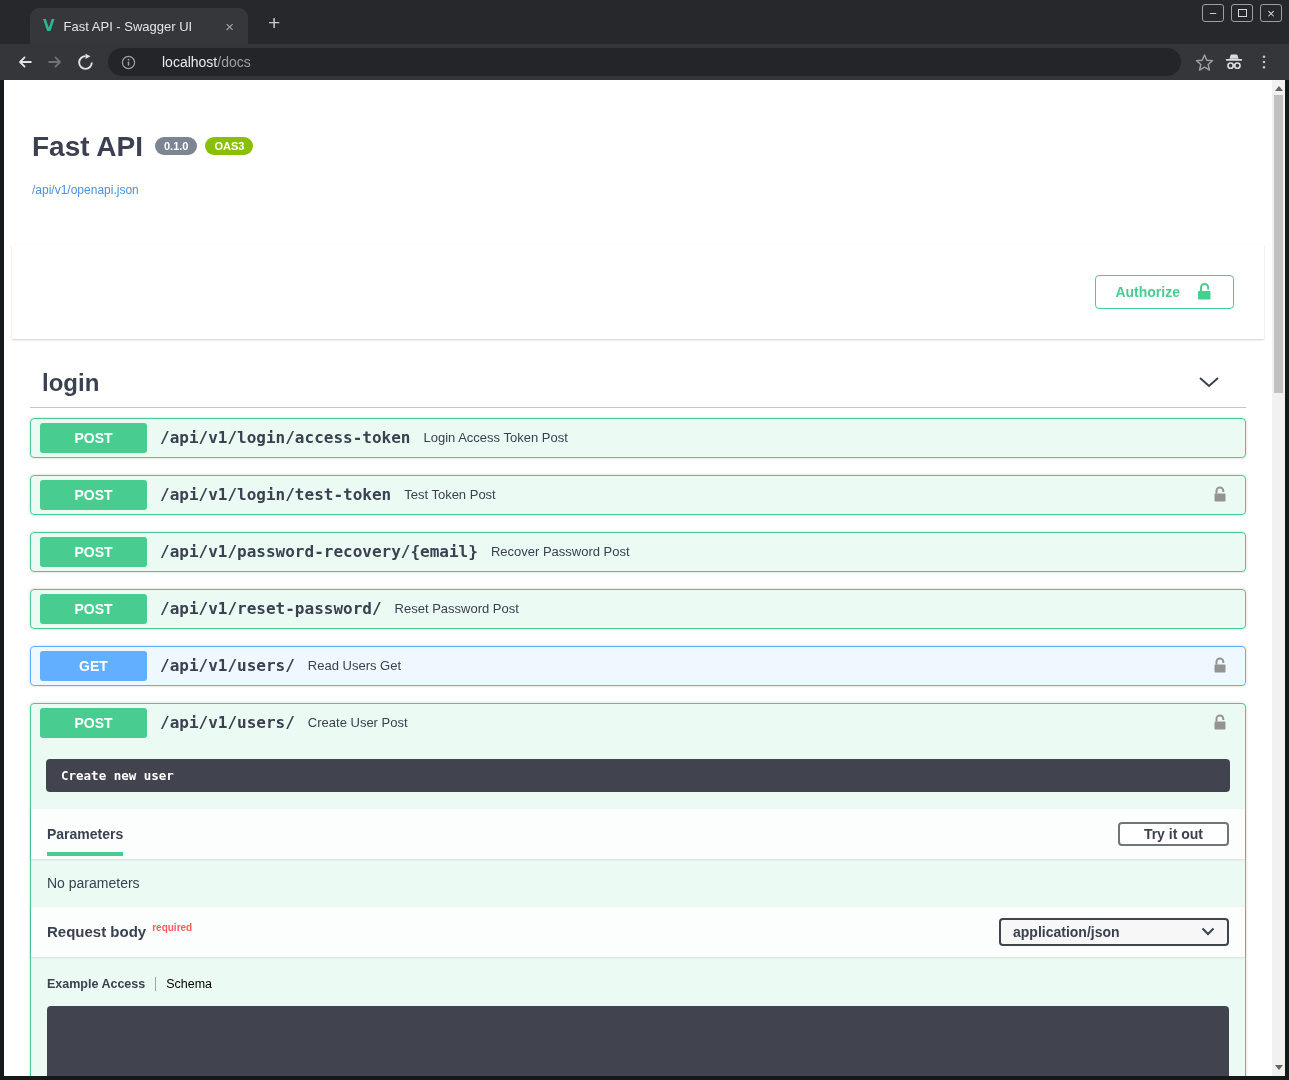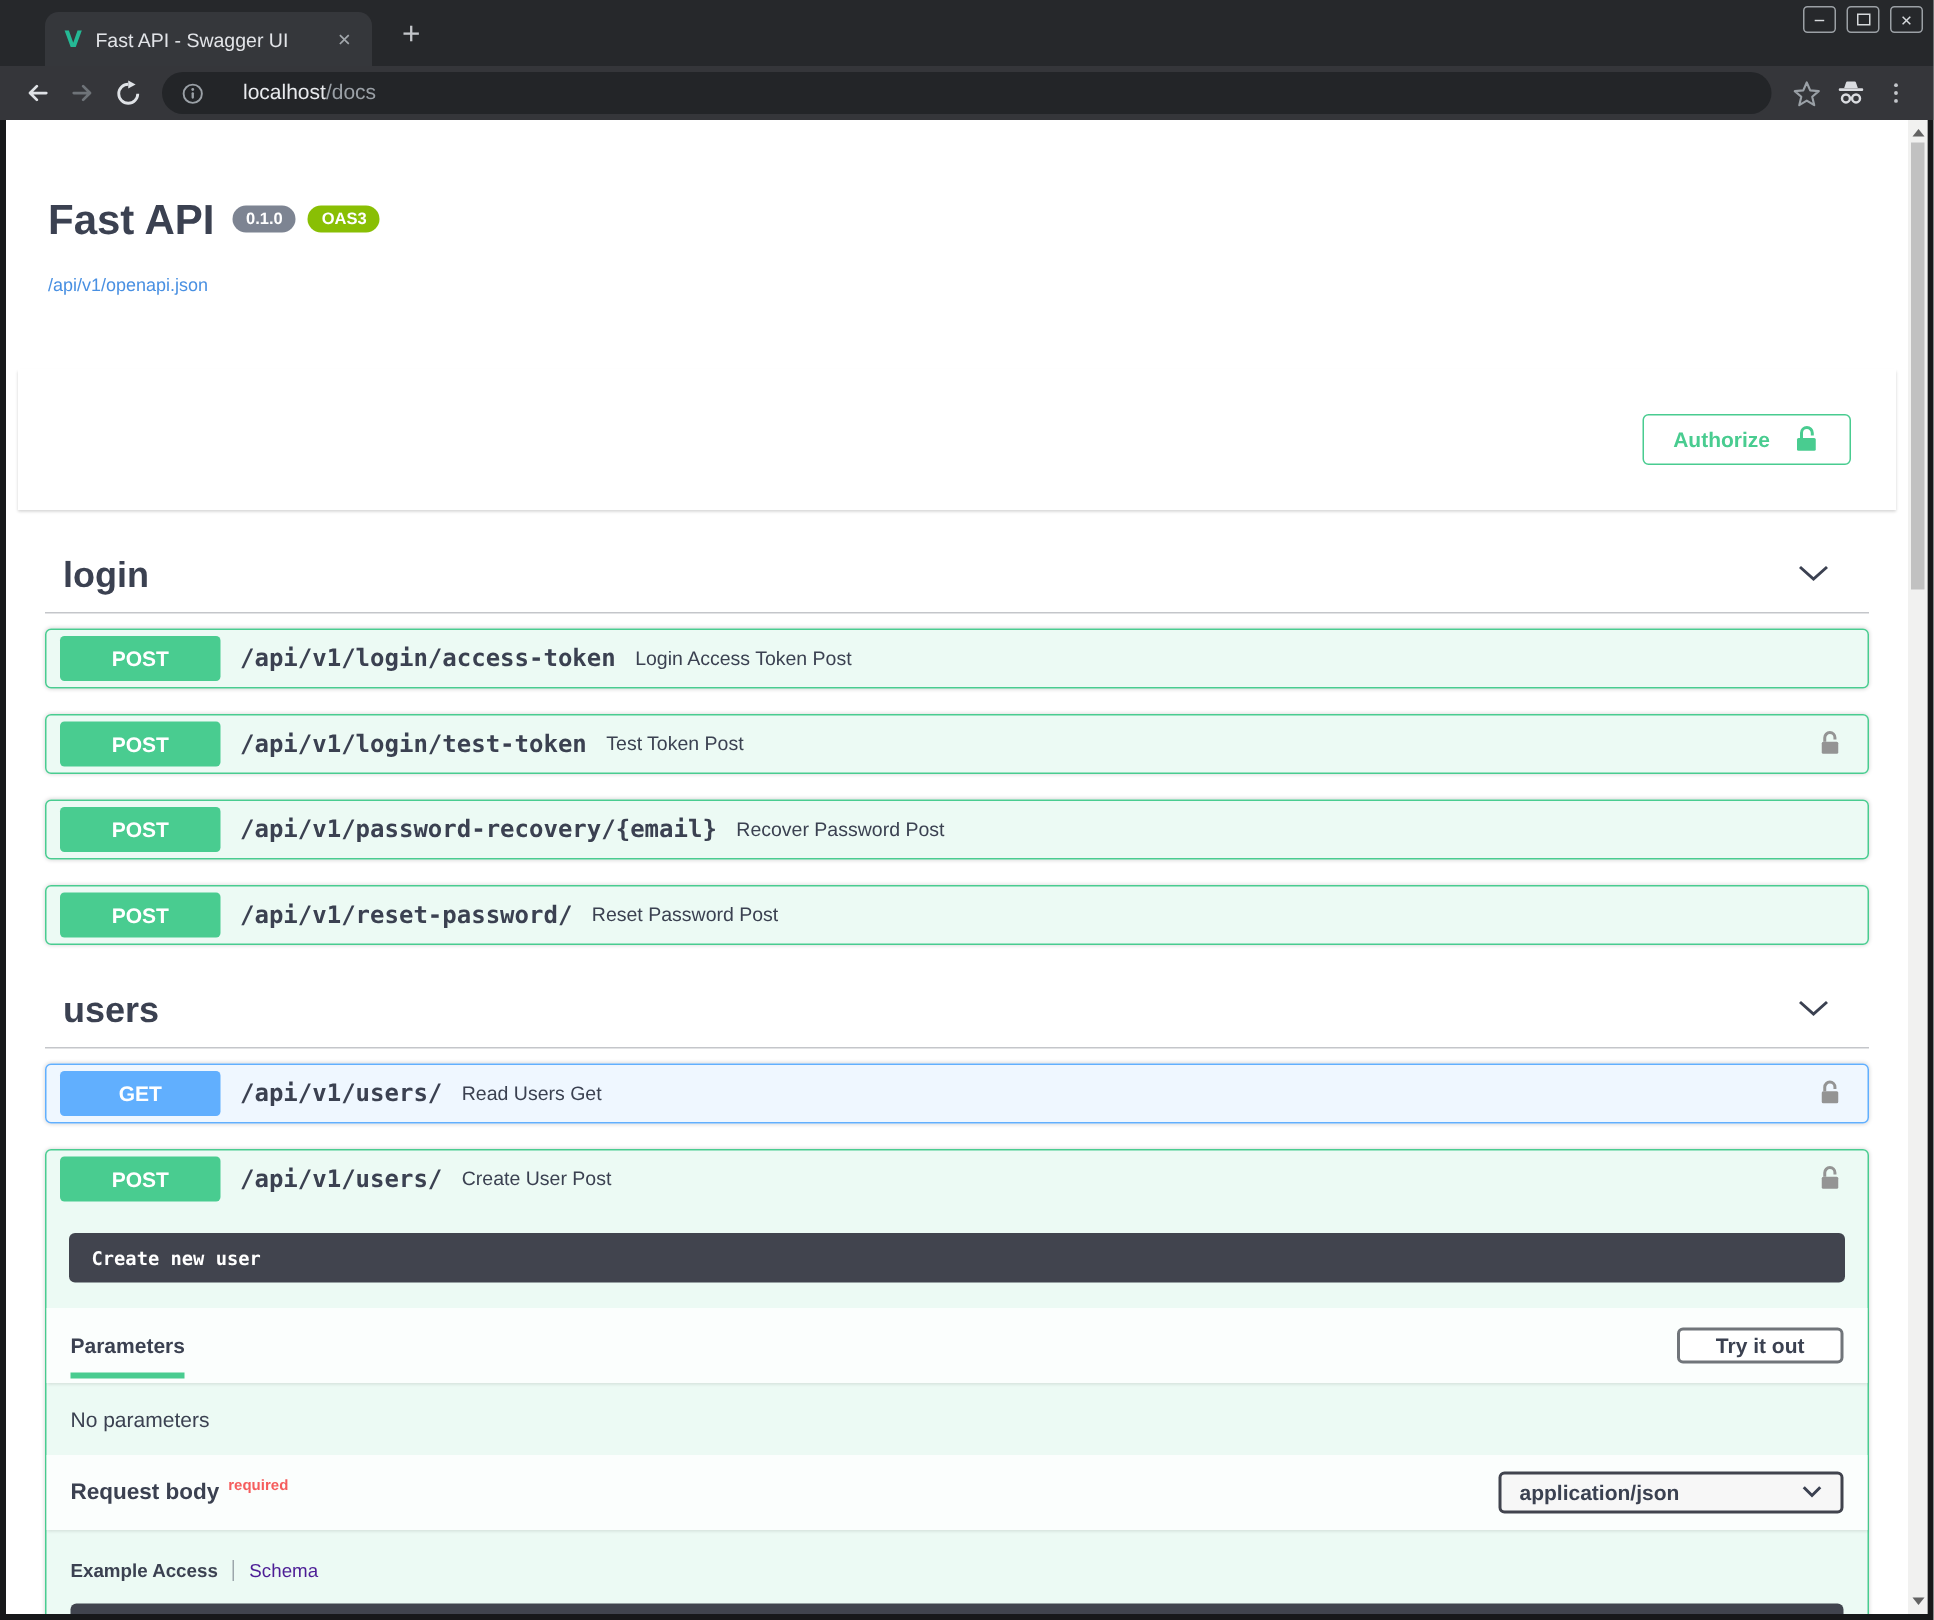--- a/index.html
+++ b/index.html
@@ -250,14 +250,6 @@
         </div>
       </div>
 
-      <div class="tag-header">
-        <span class="tag-title">users</span>
-        <span class="tag-arrow">
-          <svg width="22" height="12" viewBox="0 0 22 12" fill="none" stroke="#3b4151" stroke-width="2">
-              <path d="M2 2l9 8 9-8"></path>
-            </svg>
-        </span>
-      </div>
 
       <div class="opblock get">
         <div class="op-summary">

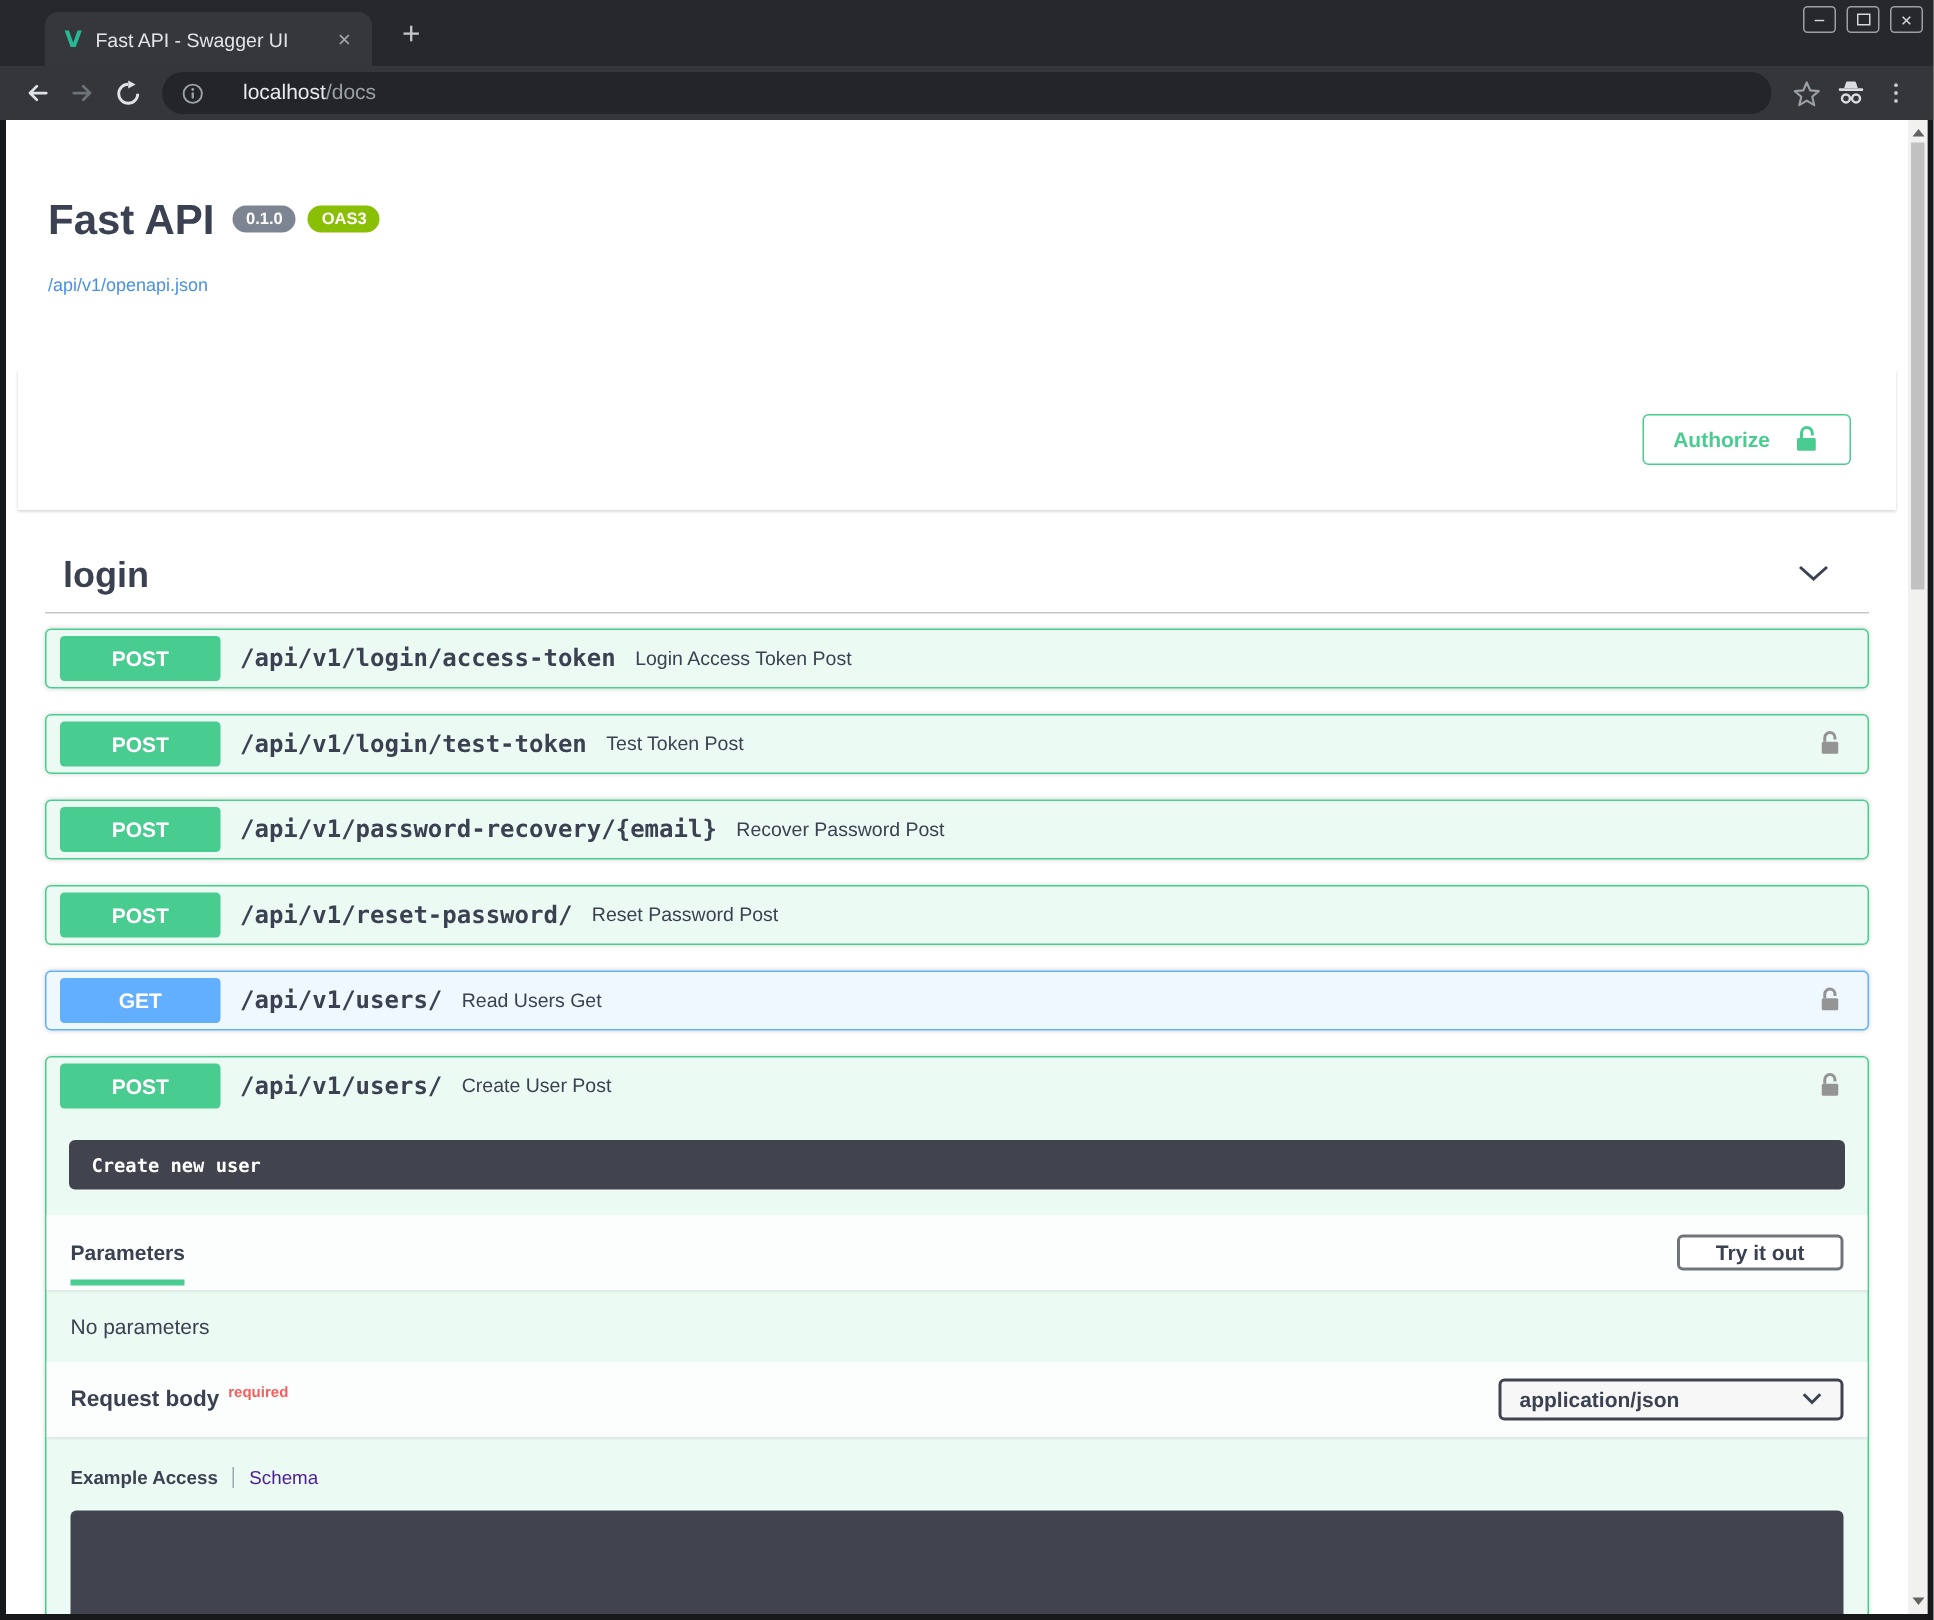--- a/index.html
+++ b/index.html
@@ -99,7 +99,7 @@
   .tab-row { display: flex; align-items: center; gap: 10px; font-size: 12.5px; }
   .tab-example { font-weight: 700; color: #3b4151; }
   .tab-divider { width: 1px; height: 14px; background: rgba(59,65,81,.45); }
-  .tab-schema { color: #4c1d95; }
+  .tab-schema { color: #000000; }
   .code-block { margin-top: 15px; background: #41444e; border-radius: 4px; padding: 13px 15px;
                 color: #fff; font-family: "DejaVu Sans Mono", monospace; font-size: 13px;
                 font-weight: 600; min-height: 140px; }

